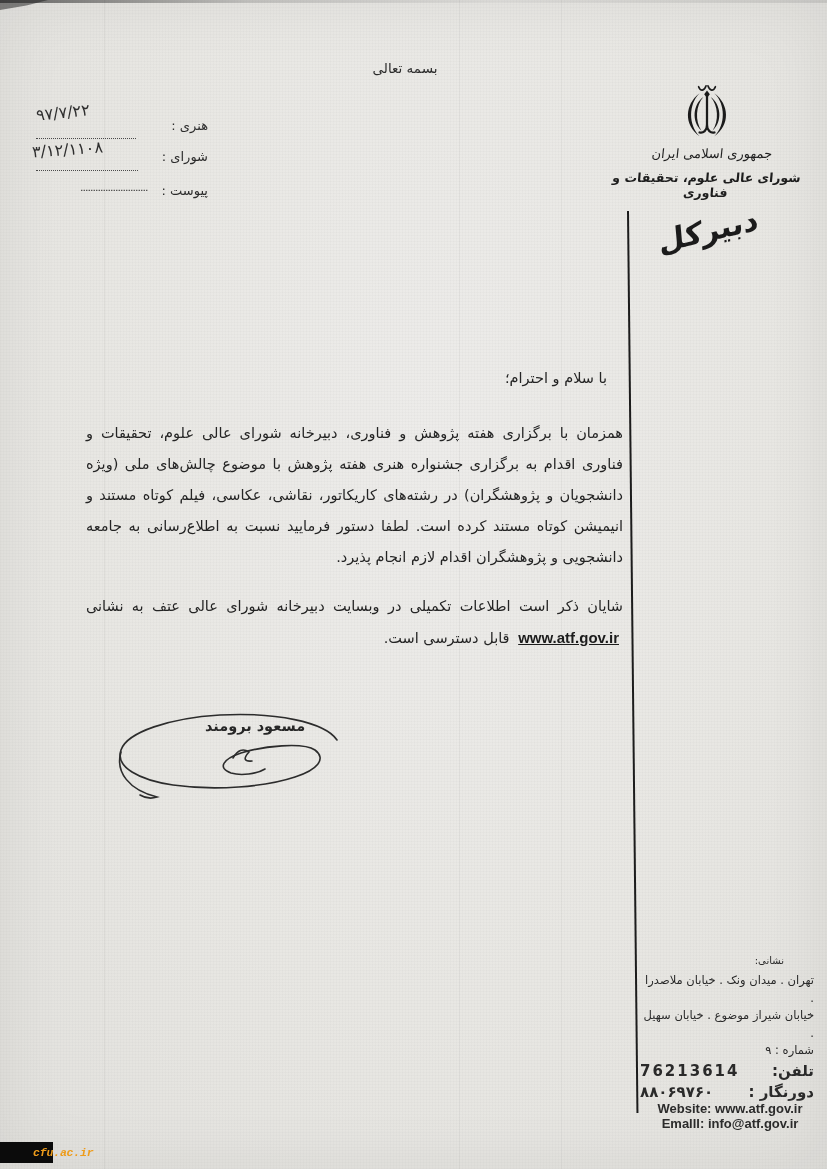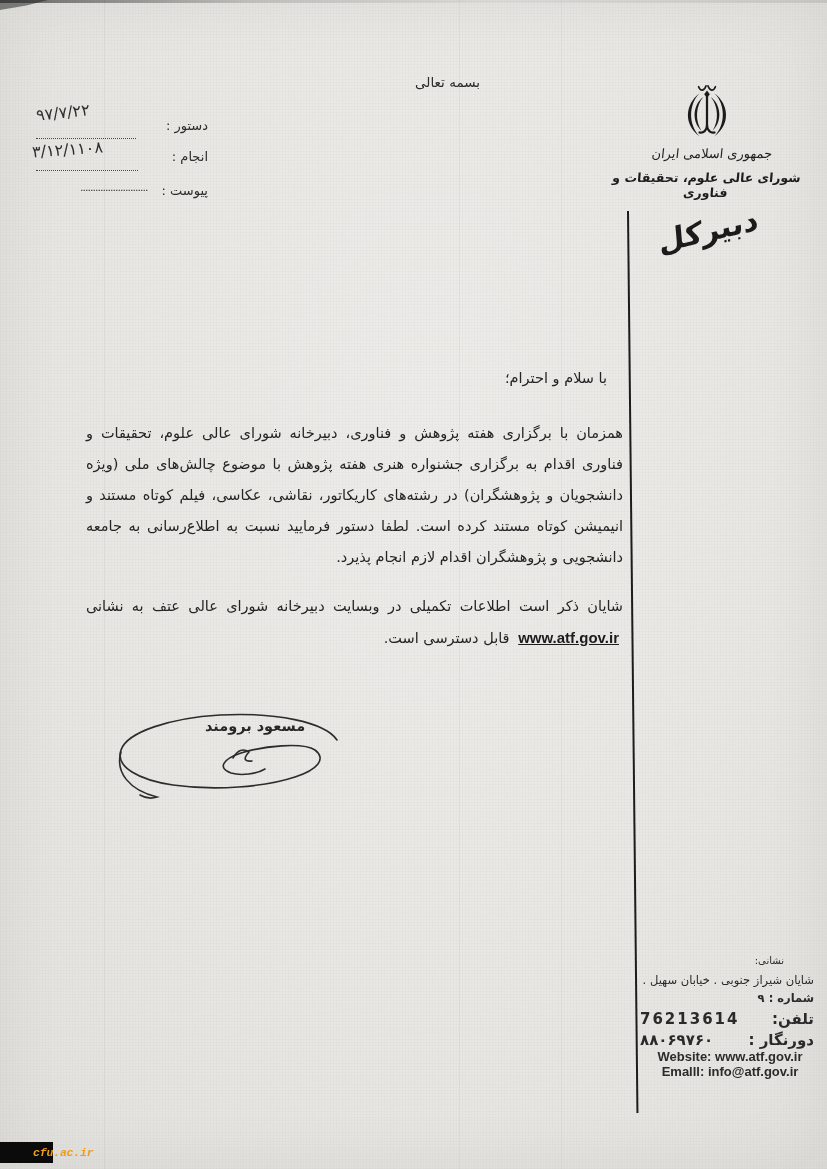--- a/index.html
+++ b/index.html
@@ -27,7 +27,7 @@
   .crease{position:absolute;top:0;bottom:0;width:1px;background:rgba(0,0,0,.045);}
   .c1{left:104px;} .c2{left:459px;background:rgba(0,0,0,.03);} .c3{left:561px;background:rgba(0,0,0,.028);}
 
-  .besmellah{position:absolute;left:330px;top:74px;width:150px;text-align:right;
+  .besmellah{position:absolute;left:330px;top:60px;width:150px;text-align:center;
     font-size:13.5px;color:#2b2b2b;}
 
   

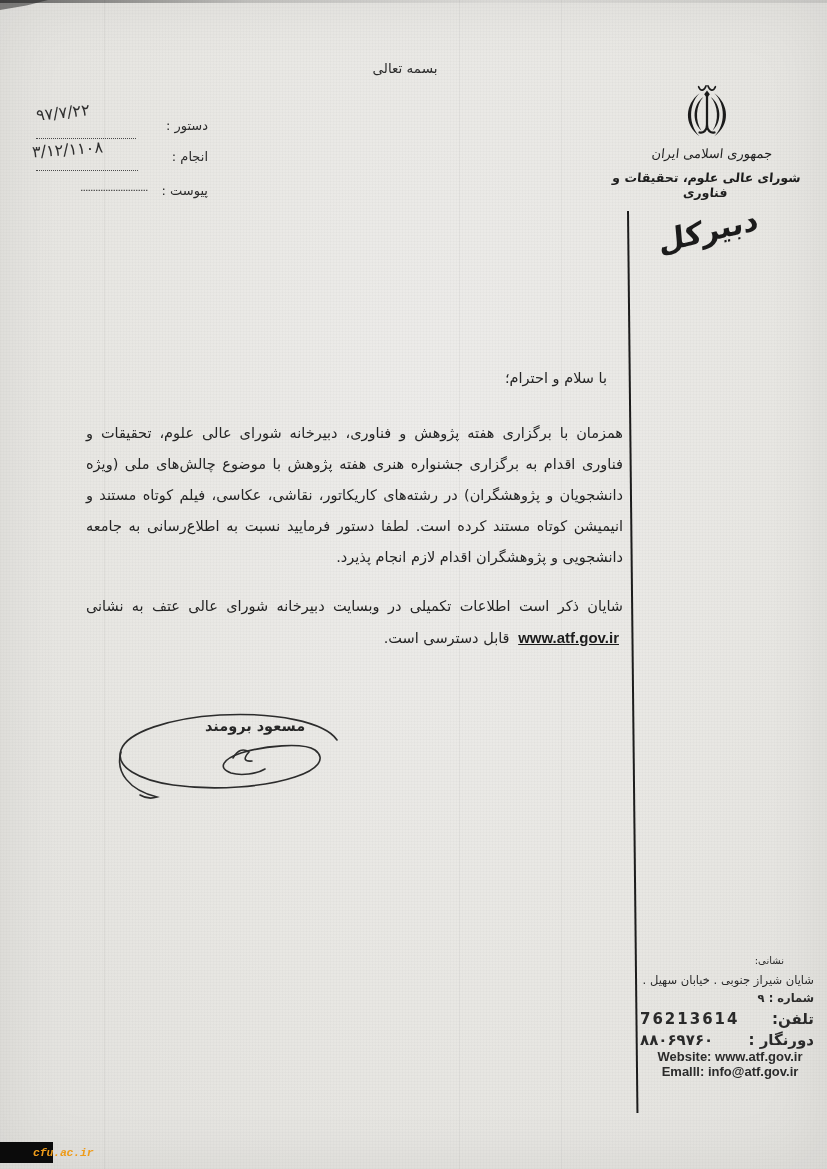--- a/index.html
+++ b/index.html
@@ -106,7 +106,7 @@
 
   <div class="besmellah">بسمه تعالی</div>
 
-  <span class="meta-label label-date" dir="rtl">دستور :</span>
+  <span class="meta-label label-date" dir="rtl">هنری :</span>
   <span class="hand value-date">۹۷/۷/۲۲</span>
   <span class="dots dots-date"></span>
 

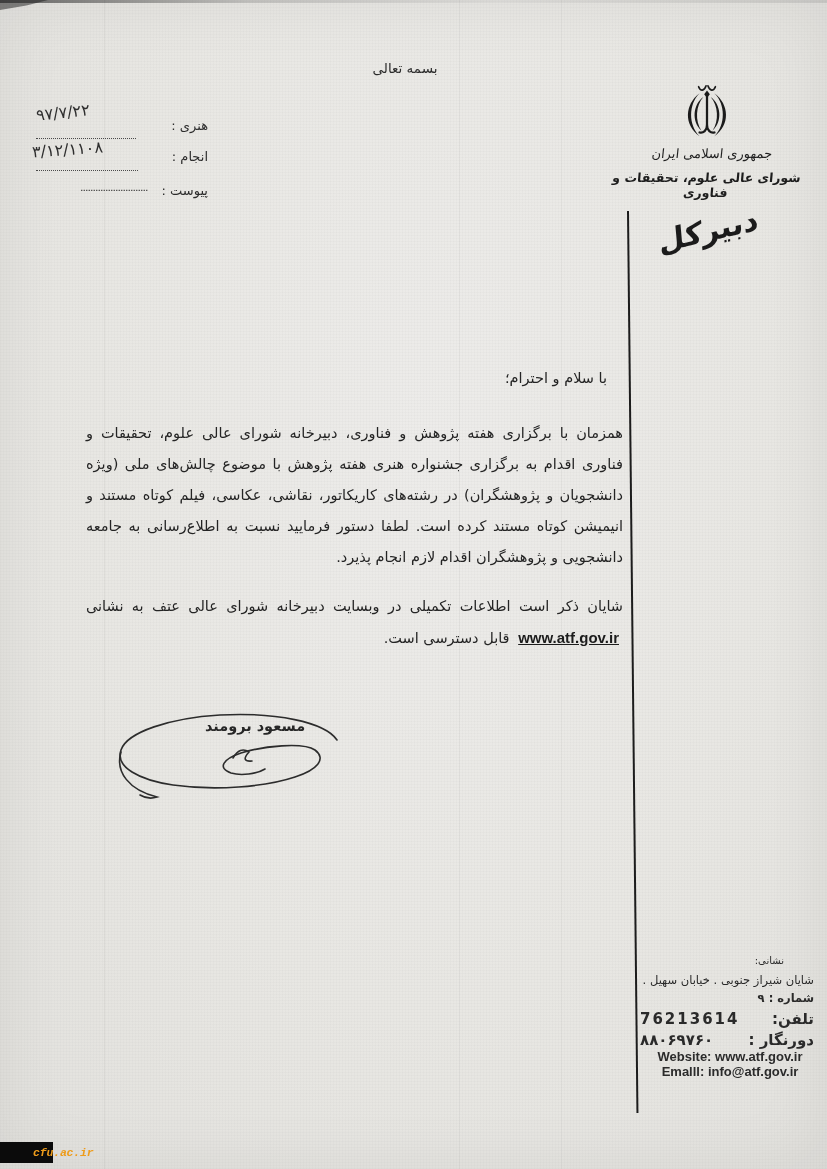--- a/index.html
+++ b/index.html
@@ -110,7 +110,7 @@
   <span class="hand value-date">۹۷/۷/۲۲</span>
   <span class="dots dots-date"></span>
 
-  <span class="meta-label label-num" dir="rtl">انجام :</span>
+  <span class="meta-label label-num" dir="rtl">شورای :</span>
   <span class="hand value-num">۳/۱۲/۱۱۰۸</span>
   <span class="dots dots-num"></span>
 

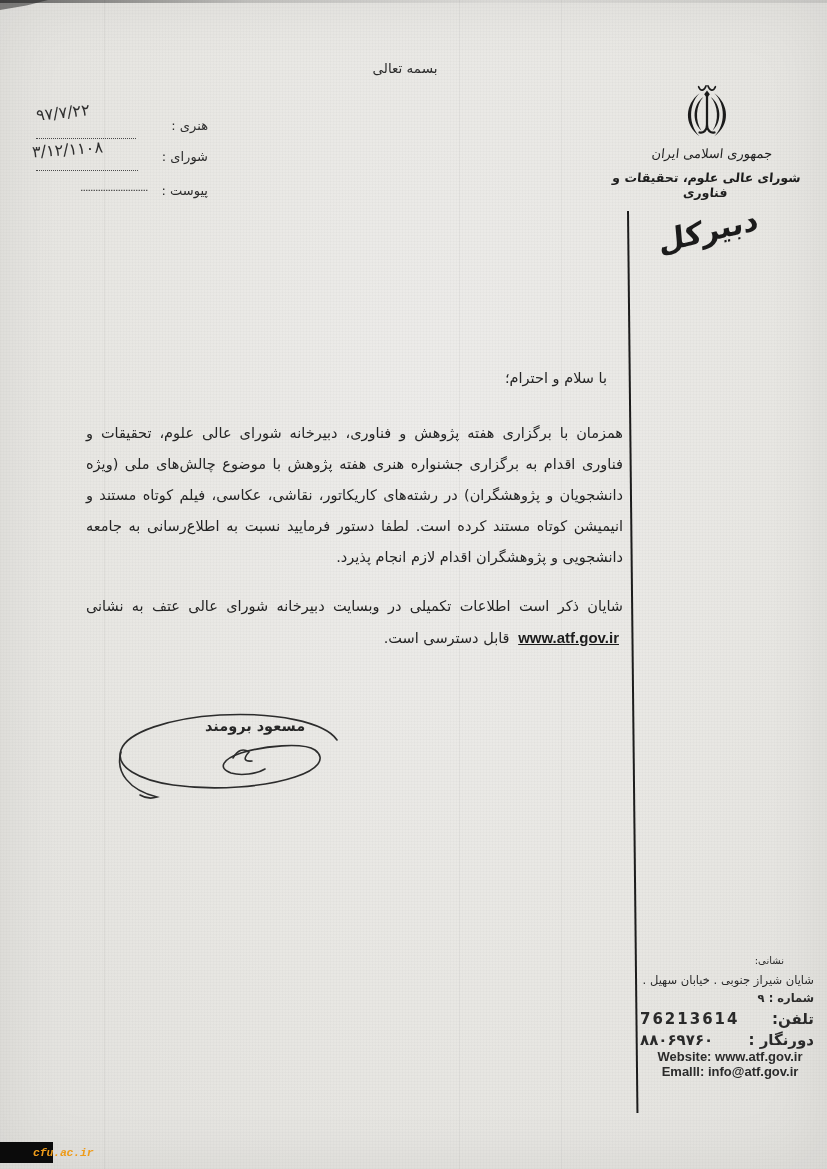--- a/index.html
+++ b/index.html
@@ -163,6 +163,7 @@
 
   <div class="contact">
     <div class="addr-label">نشانی:</div>
+    <div class="addr-line">تهران . میدان ونک . خیابان ملاصدرا .</div>
     <div class="addr-line">شایان شیراز جنوبی . خیابان سهیل .</div>
     <div class="addr-no">شماره : ۹</div>
     <div class="tel-row">

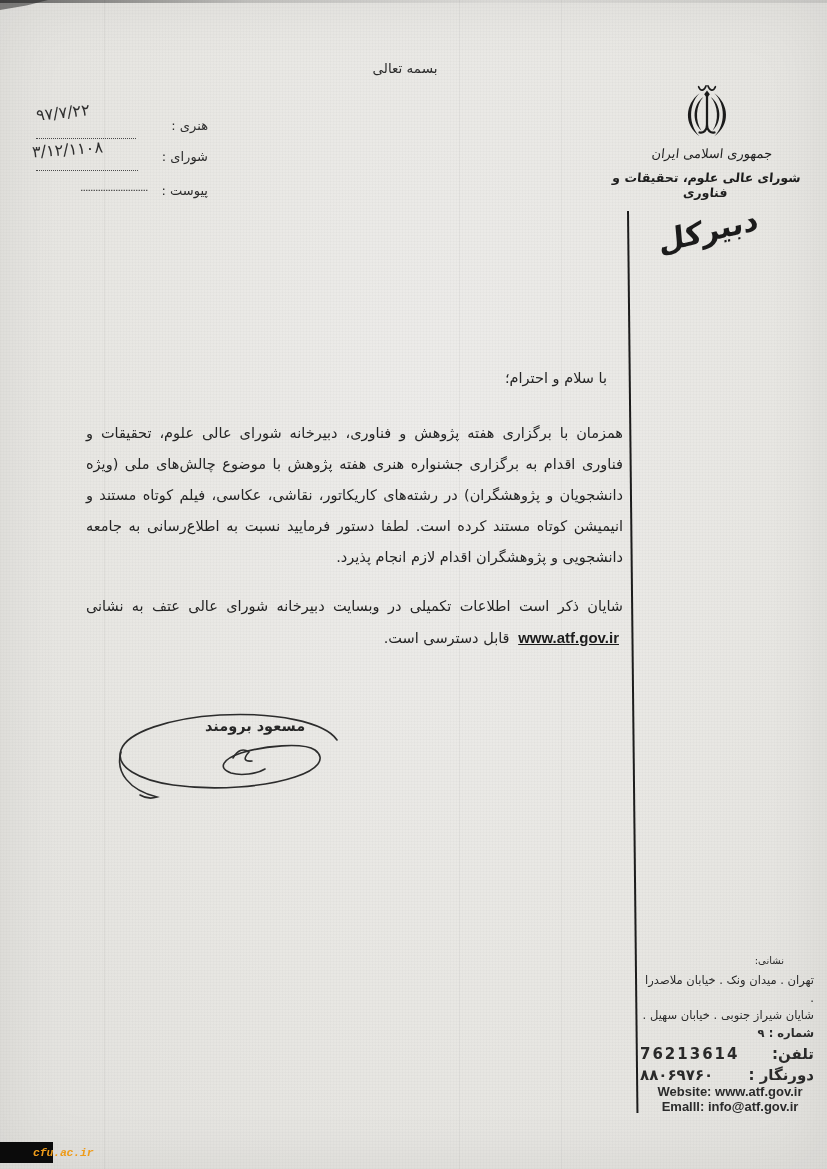--- a/index.html
+++ b/index.html
@@ -164,7 +164,7 @@
   <div class="contact">
     <div class="addr-label">نشانی:</div>
     <div class="addr-line">تهران . میدان ونک . خیابان ملاصدرا .</div>
-    <div class="addr-line">شایان شیراز جنوبی . خیابان سهیل .</div>
+    <div class="addr-line">خیابان شیراز موضوع . خیابان سهیل .</div>
     <div class="addr-no">شماره : ۹</div>
     <div class="tel-row">
       <span>تلفن:</span>

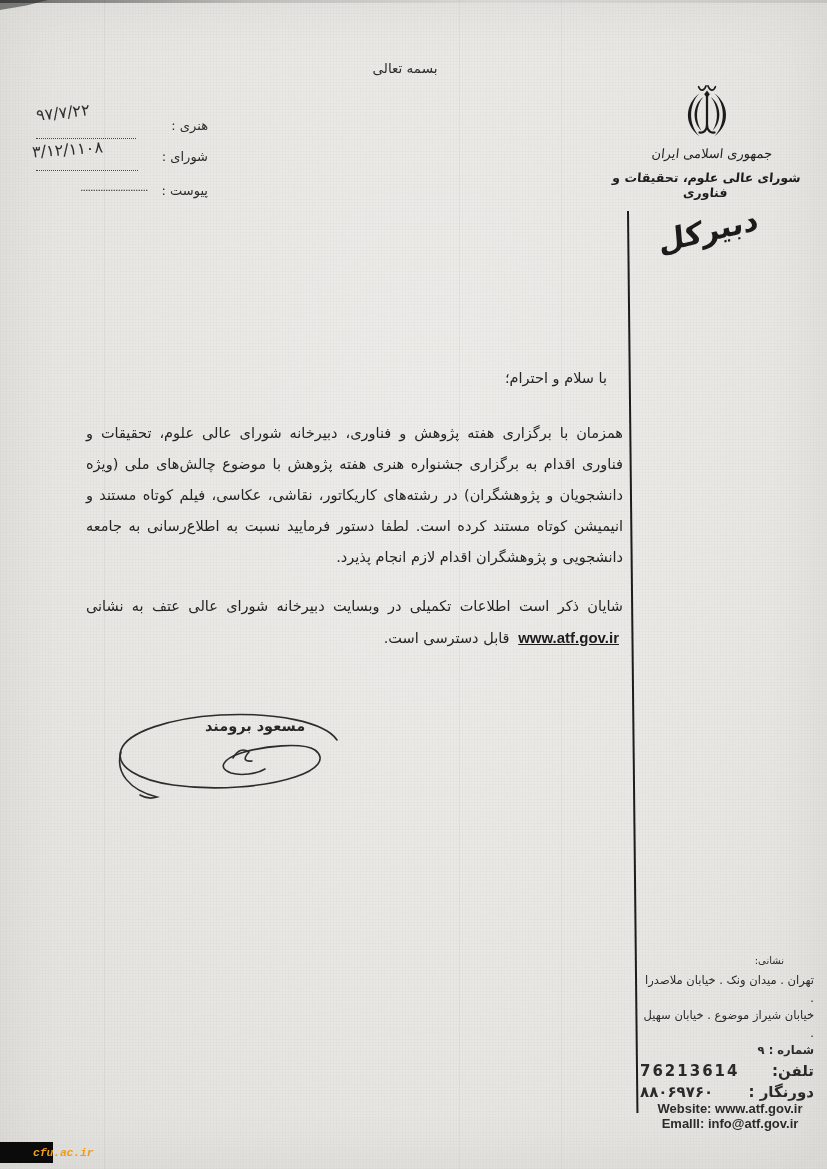--- a/index.html
+++ b/index.html
@@ -78,7 +78,7 @@
   .contact{position:absolute;left:640px;top:955px;width:174px;direction:rtl;color:#2a2a2a;}
   .addr-label{font-size:10px;margin:0 30px 6px 0;}
   .addr-line{font-size:11.5px;line-height:17.5px;text-align:right;}
-  .addr-no{font-size:11.5px;line-height:17px;text-align:right;font-weight:bold;}
+  .addr-no{font-size:11.5px;line-height:17px;text-align:right;}
   .tel-row{display:flex;justify-content:space-between;align-items:baseline;
     font-size:15px;font-weight:bold;margin-top:3px;}
   .tel-row .num{letter-spacing:2px;direction:ltr;}

